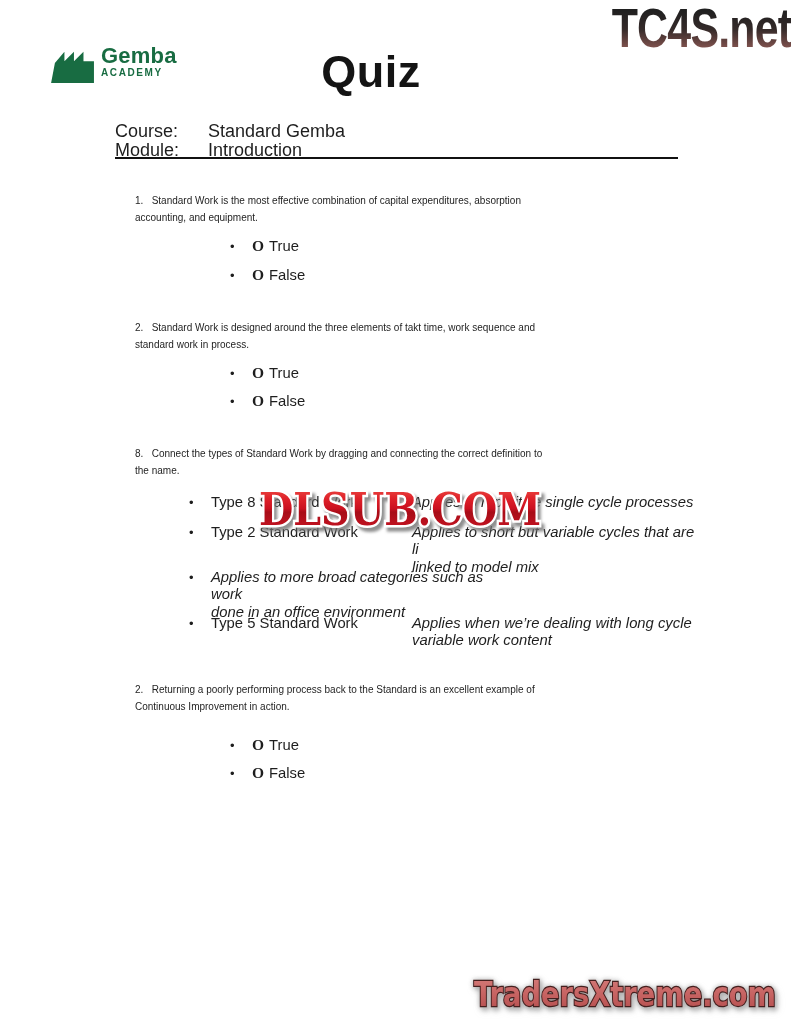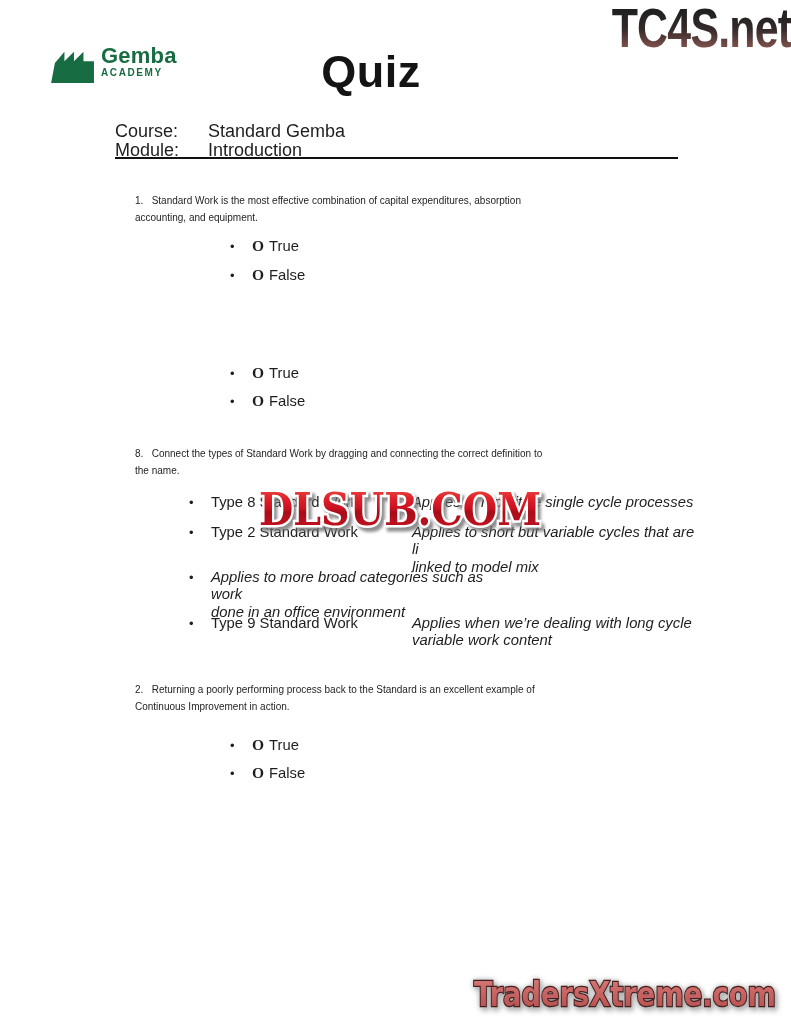--- a/index.html
+++ b/index.html
@@ -93,6 +93,8 @@
     <span class="bullet">•</span><span class="radio">O</span><span>False</span>
   </div>
 
+  <div class="q" style="top:319px">2.   Standard Work is designed around the three elements of takt time, work sequence and
+standard work in process.</div>
   <div class="opt" style="top:364px">
     <span class="bullet">•</span><span class="radio">O</span><span>True</span>
   </div>

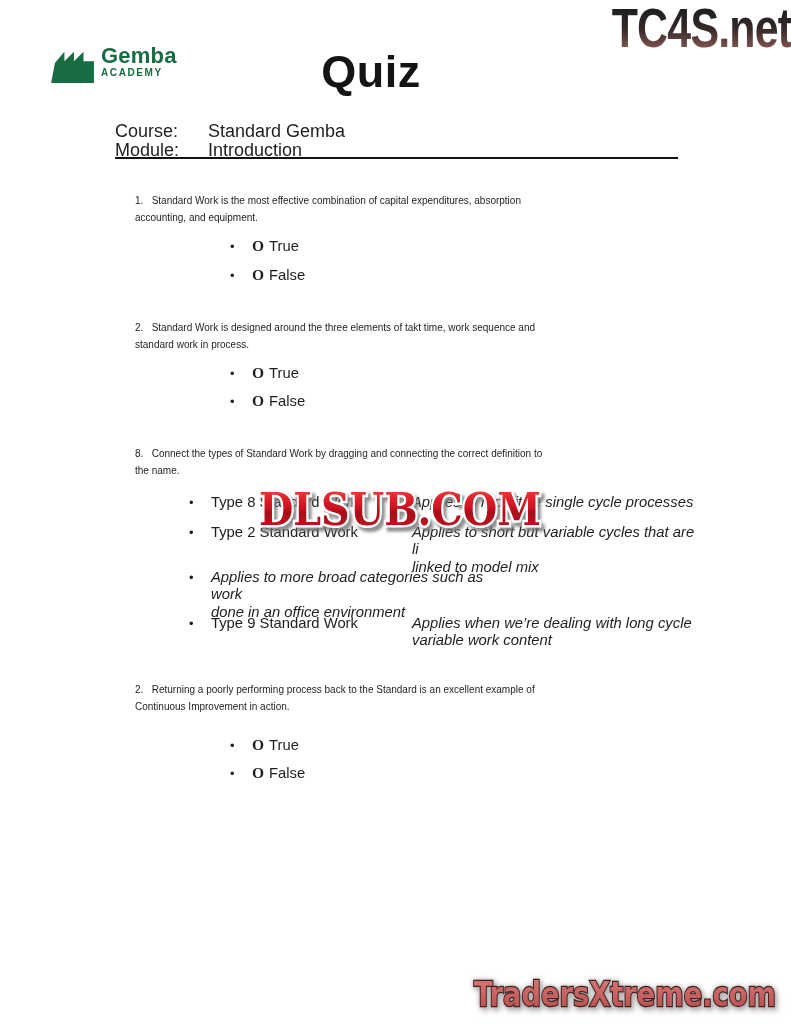--- a/index.html
+++ b/index.html
@@ -123,7 +123,7 @@
   </div>
   <div class="match" style="top:615px">
     <span class="bullet">•</span>
-    <span class="mname">Type 9 Standard Work</span>
+    <span class="mname">Type 5 Standard Work</span>
     <span class="mdef">Applies when we’re dealing with long cycle
 variable work content</span>
   </div>

